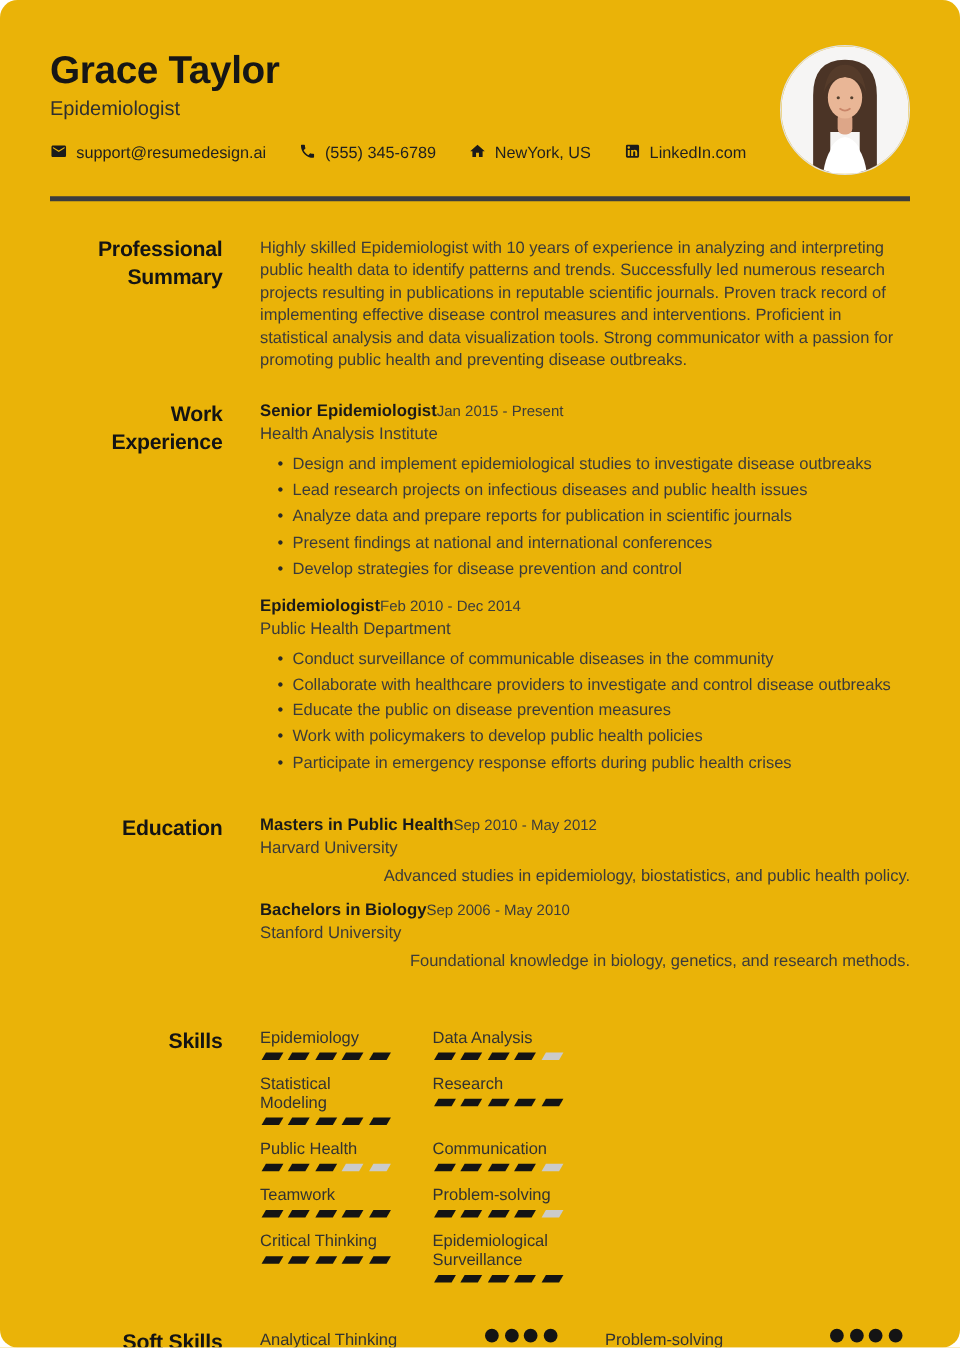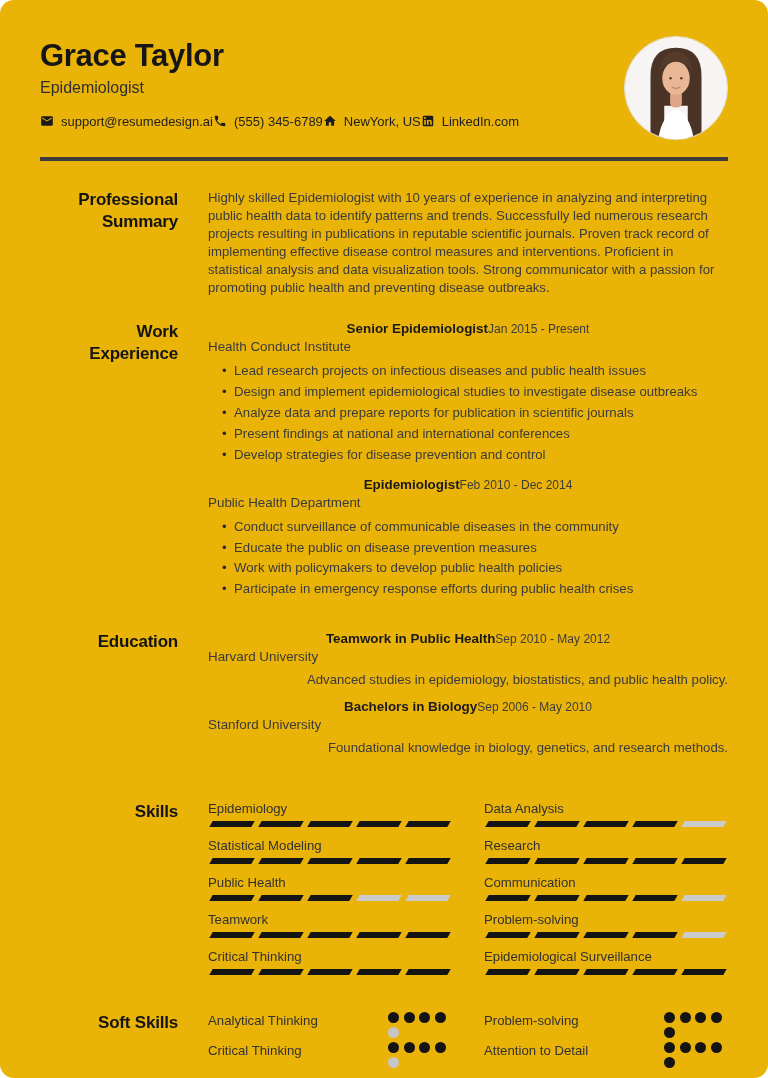--- a/index.html
+++ b/index.html
@@ -12,7 +12,7 @@
   .header { display:flex; justify-content:space-between; align-items:flex-start; }
   .name { font-size:31px; font-weight:700; color:#161616; letter-spacing:-0.3px; line-height:1.05; }
   .role { font-size:16px; color:#2f2f2f; margin-top:6px; }
-  .contacts { display:flex; margin-top:17px; align-items:flex-end; }
+  .contacts { display:flex; gap:26px; margin-top:17px; align-items:flex-end; }
   .contact { display:flex; align-items:center; gap:7px; font-size:13px; color:#1f1f1f; }
   .contact svg { width:14px; height:14px; flex:0 0 auto; }
   .photo { width:104px; height:104px; border-radius:50%; overflow:hidden;

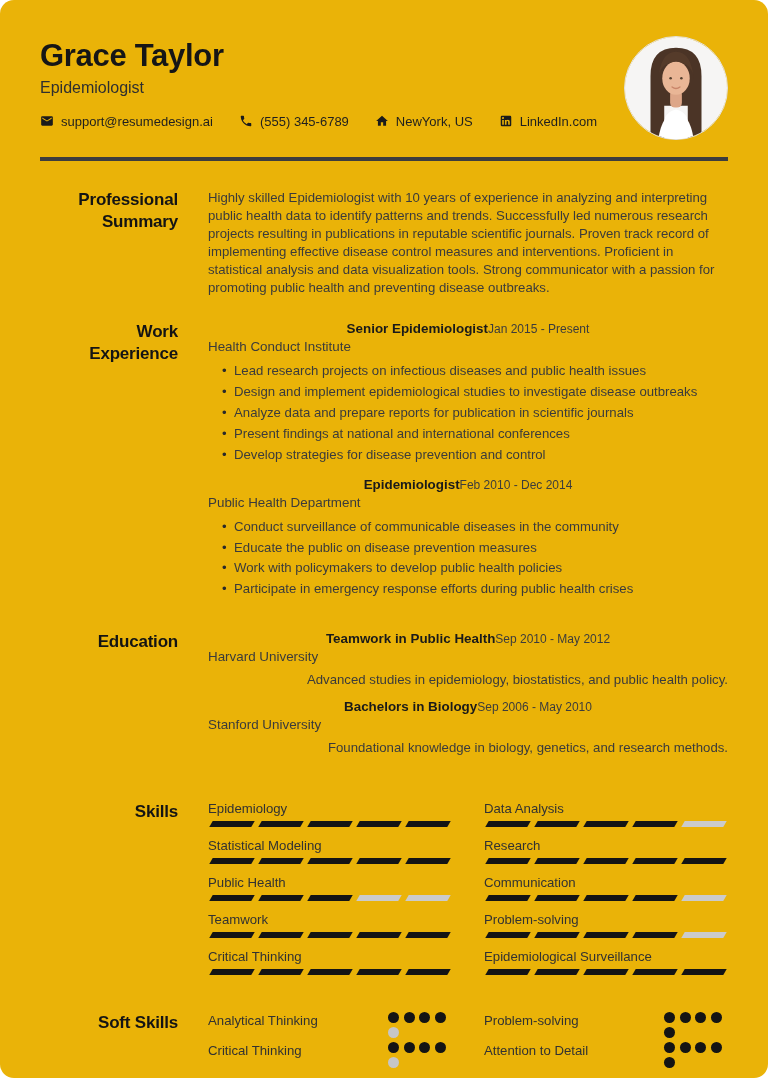--- a/index.html
+++ b/index.html
@@ -34,7 +34,7 @@
   .body-text { font-size:13.2px; line-height:1.37; color:#3b3b3b; }
 
   
-  .entry-head { display:flex; justify-content:center; align-items:baseline; }
+  .entry-head { display:flex; justify-content:flex-start; align-items:baseline; }
   .entry-title { font-size:13.4px; font-weight:700; color:#1a1a1a; }
   .entry-date { font-size:12px; color:#3c3c3c; white-space:nowrap; }
   .entry-sub { font-size:13.4px; color:#3b3b3b; margin-top:3px; }

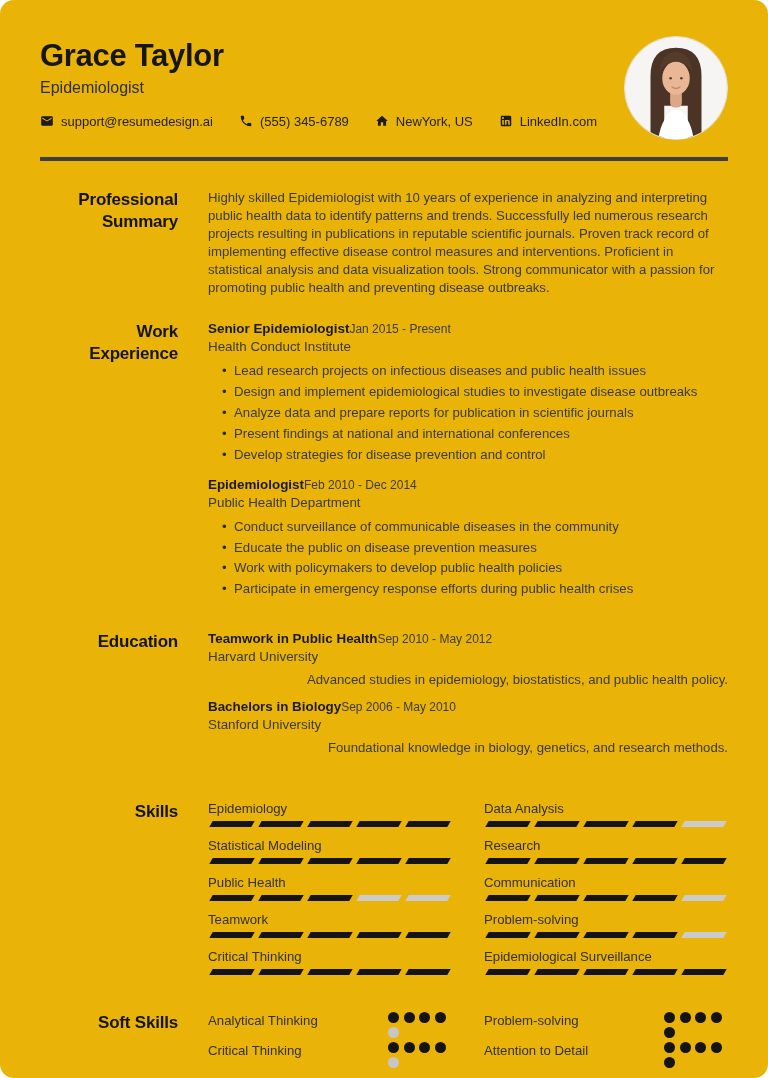--- a/index.html
+++ b/index.html
@@ -132,7 +132,7 @@
           <span class="entry-title">Senior Epidemiologist</span>
           <span class="entry-date">Jan 2015 - Present</span>
         </div>
-        <div class="entry-sub">Health Conduct Institute</div>
+        <div class="entry-sub">Health Analysis Institute</div>
         <ul class="bullets">
           <li>Lead research projects on infectious diseases and public health issues</li>
           <li>Design and implement epidemiological studies to investigate disease outbreaks</li>

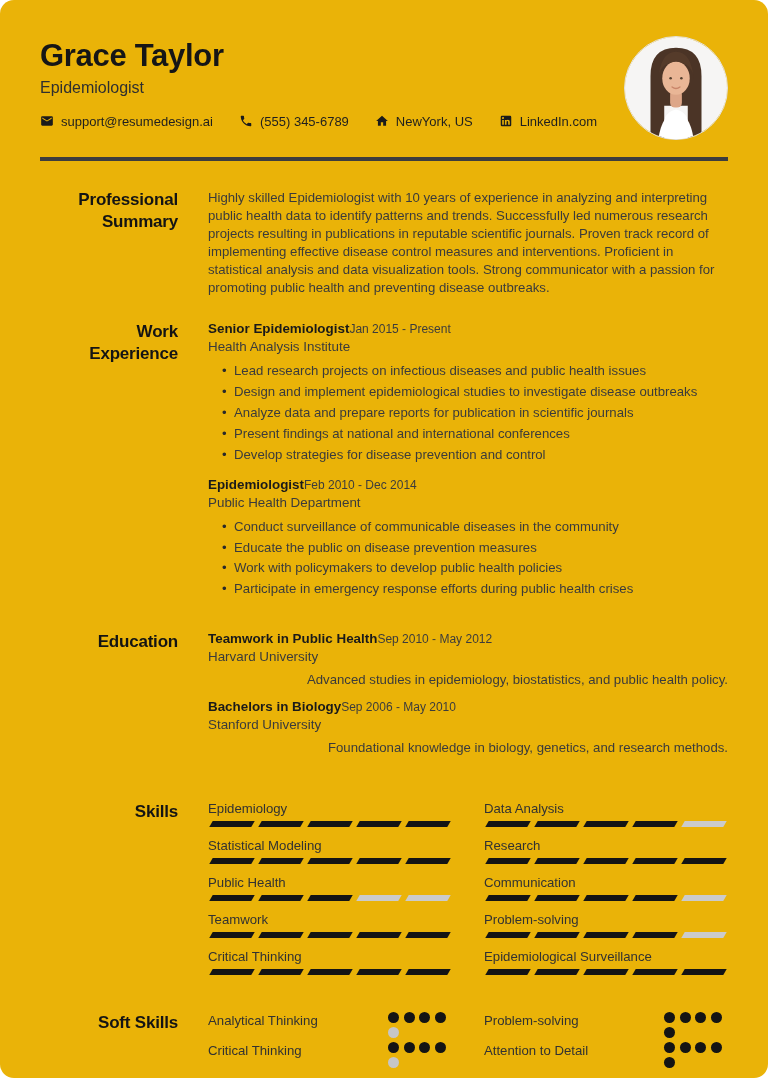--- a/index.html
+++ b/index.html
@@ -134,8 +134,8 @@
         </div>
         <div class="entry-sub">Health Analysis Institute</div>
         <ul class="bullets">
+          <li>Design and implement epidemiological studies to investigate disease outbreaks</li>
           <li>Lead research projects on infectious diseases and public health issues</li>
-          <li>Design and implement epidemiological studies to investigate disease outbreaks</li>
           <li>Analyze data and prepare reports for publication in scientific journals</li>
           <li>Present findings at national and international conferences</li>
           <li>Develop strategies for disease prevention and control</li>

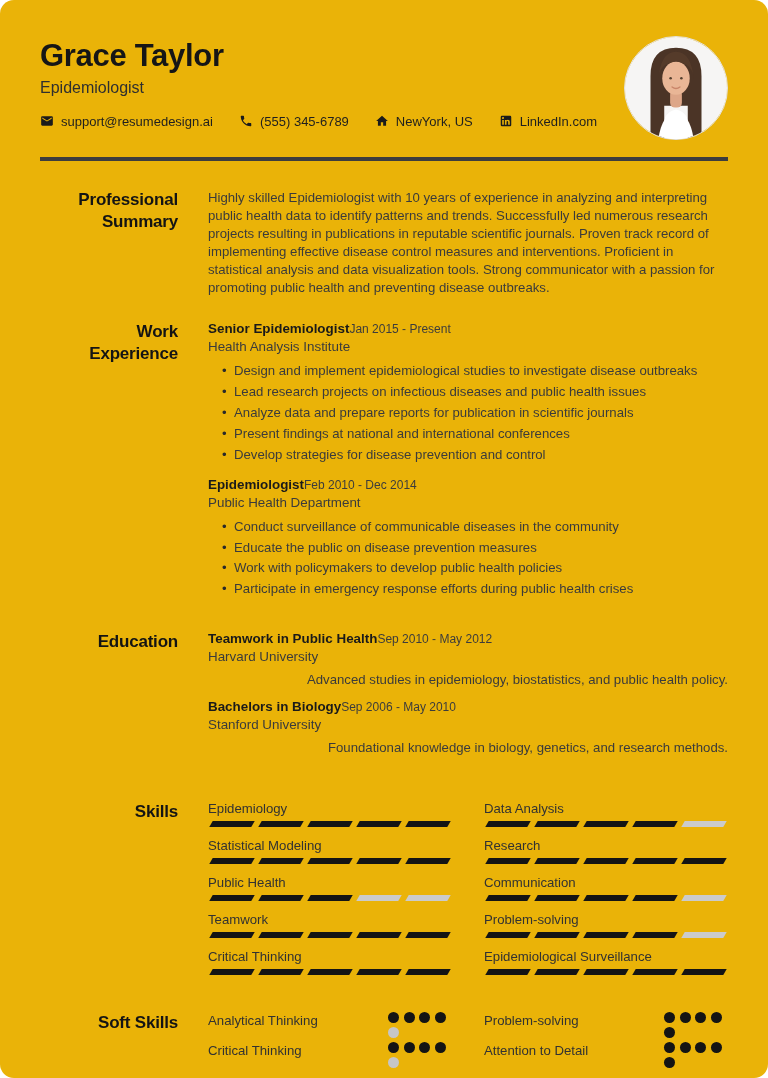--- a/index.html
+++ b/index.html
@@ -150,6 +150,7 @@
         <div class="entry-sub">Public Health Department</div>
         <ul class="bullets">
           <li>Conduct surveillance of communicable diseases in the community</li>
+          <li>Collaborate with healthcare providers to investigate and control disease outbreaks</li>
           <li>Educate the public on disease prevention measures</li>
           <li>Work with policymakers to develop public health policies</li>
           <li>Participate in emergency response efforts during public health crises</li>

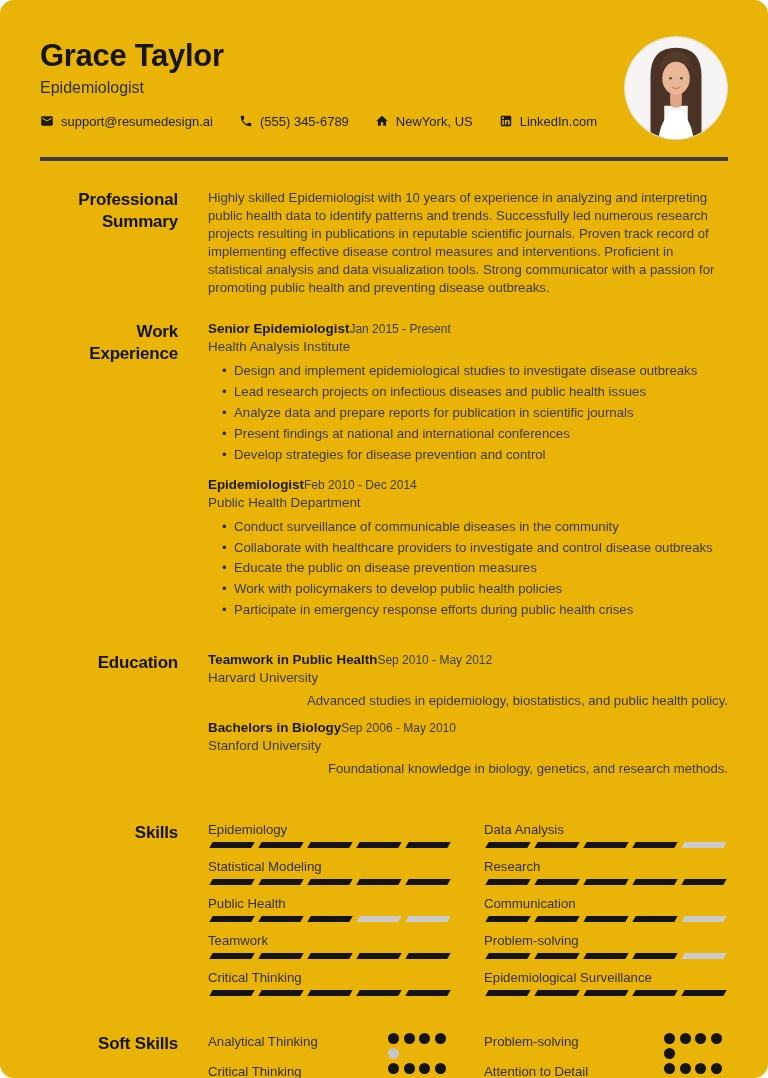--- a/index.html
+++ b/index.html
@@ -166,7 +166,7 @@
 
       <div class="edu">
         <div class="entry-head">
-          <span class="entry-title">Teamwork in Public Health</span>
+          <span class="entry-title">Masters in Public Health</span>
           <span class="entry-date">Sep 2010 - May 2012</span>
         </div>
         <div class="entry-sub">Harvard University</div>

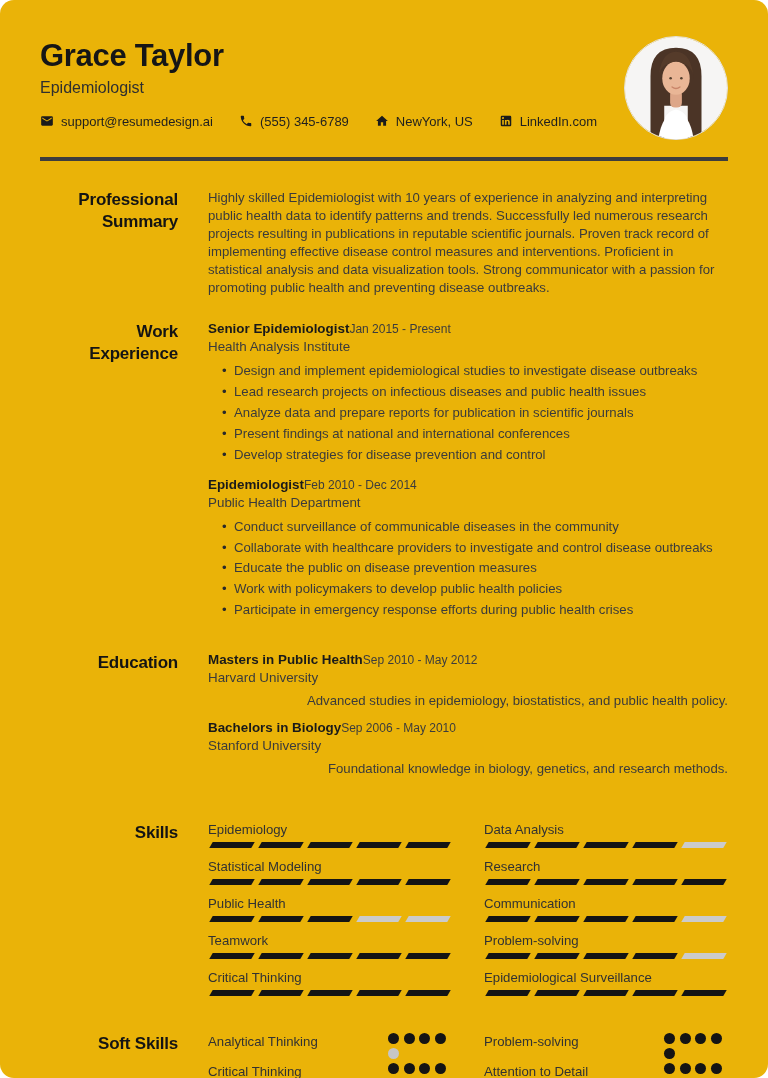--- a/index.html
+++ b/index.html
@@ -47,7 +47,7 @@
   .edu + .edu { margin-top:12px; }
 
   
-  .skills-grid { display:grid; grid-template-columns:1fr 1fr; column-gap:32px;
+  .skills-grid { display:grid; grid-template-columns:1fr 1fr 1fr 1fr; column-gap:32px;
                  grid-template-rows:repeat(5,auto); grid-auto-flow:column; }
   .skill { margin-bottom:11px; }
   .skill-name { font-size:13.2px; color:#323232; margin-bottom:5px; }

